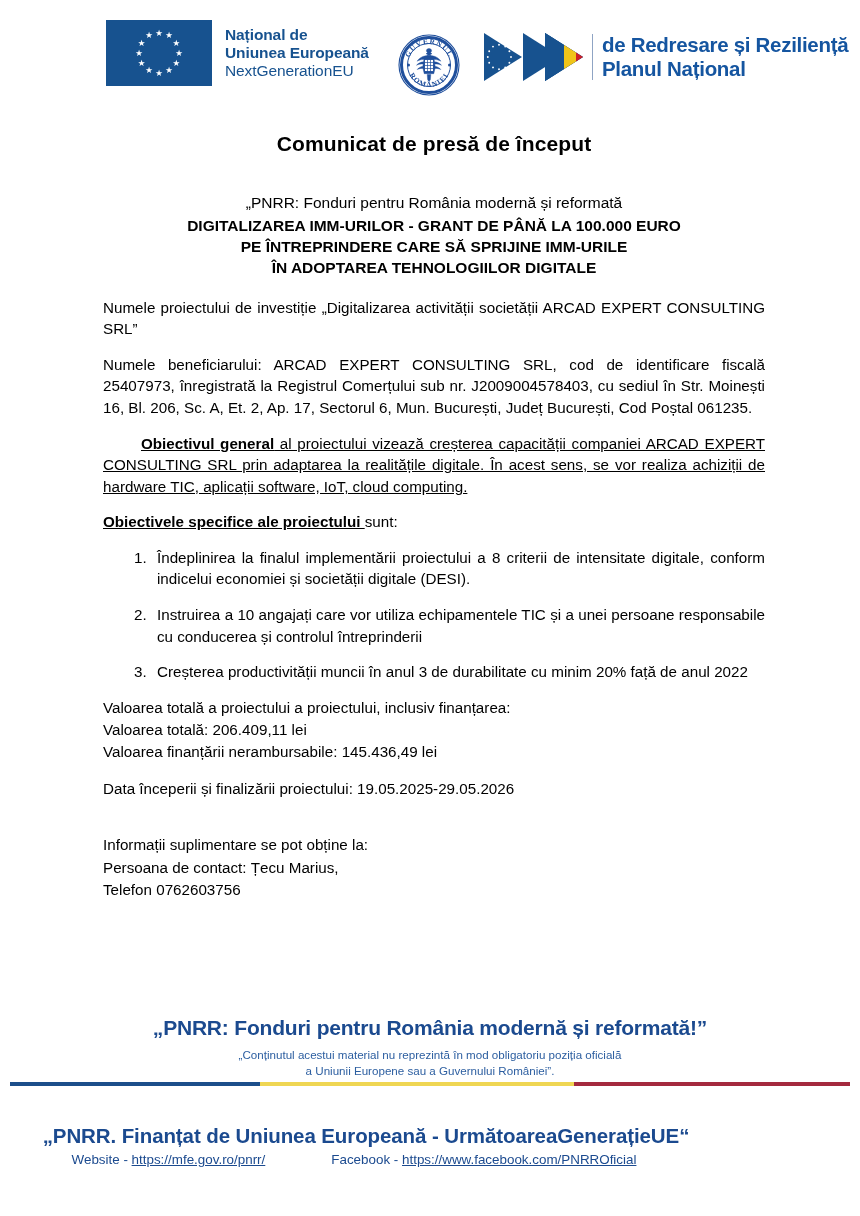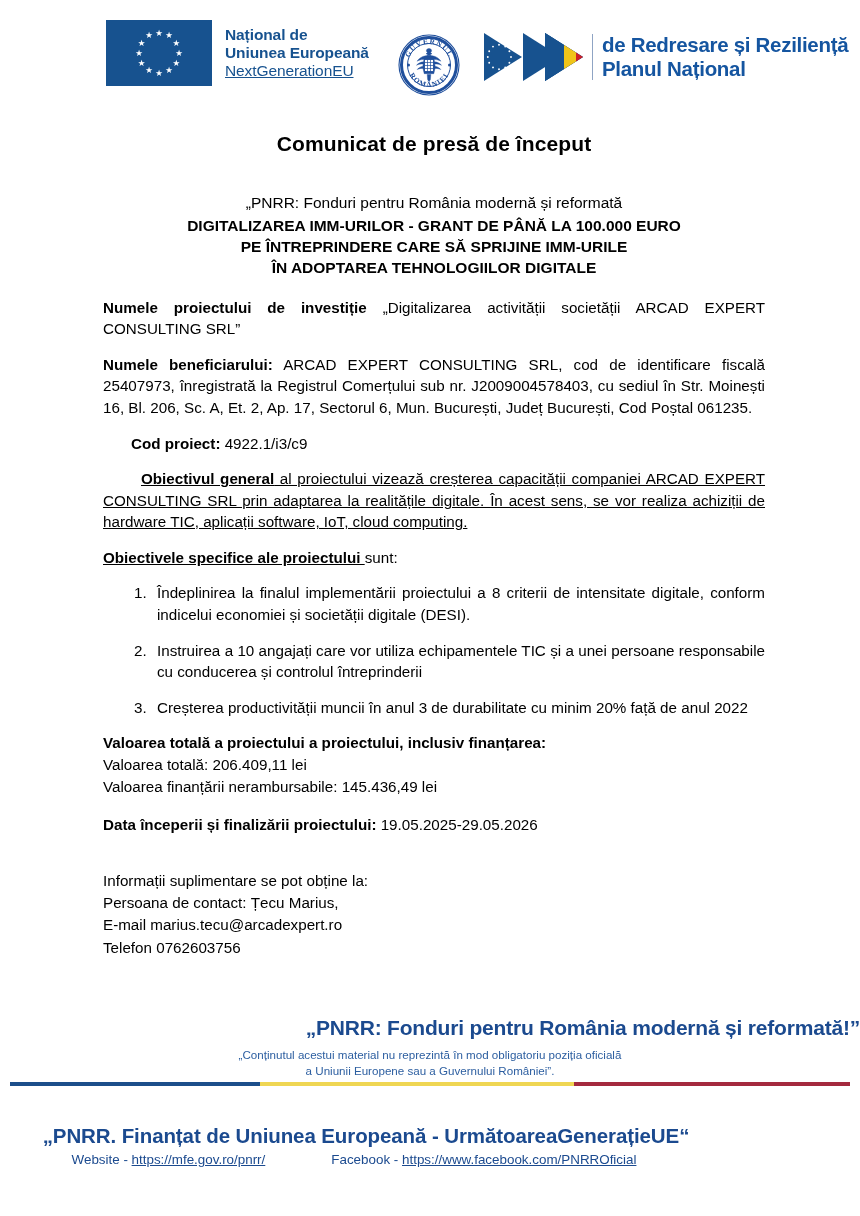--- a/index.html
+++ b/index.html
@@ -67,7 +67,6 @@
     font-weight: normal;
     font-size: 15.5px;
     letter-spacing: -0.1px;
-    text-decoration: underline;
   }
 
   

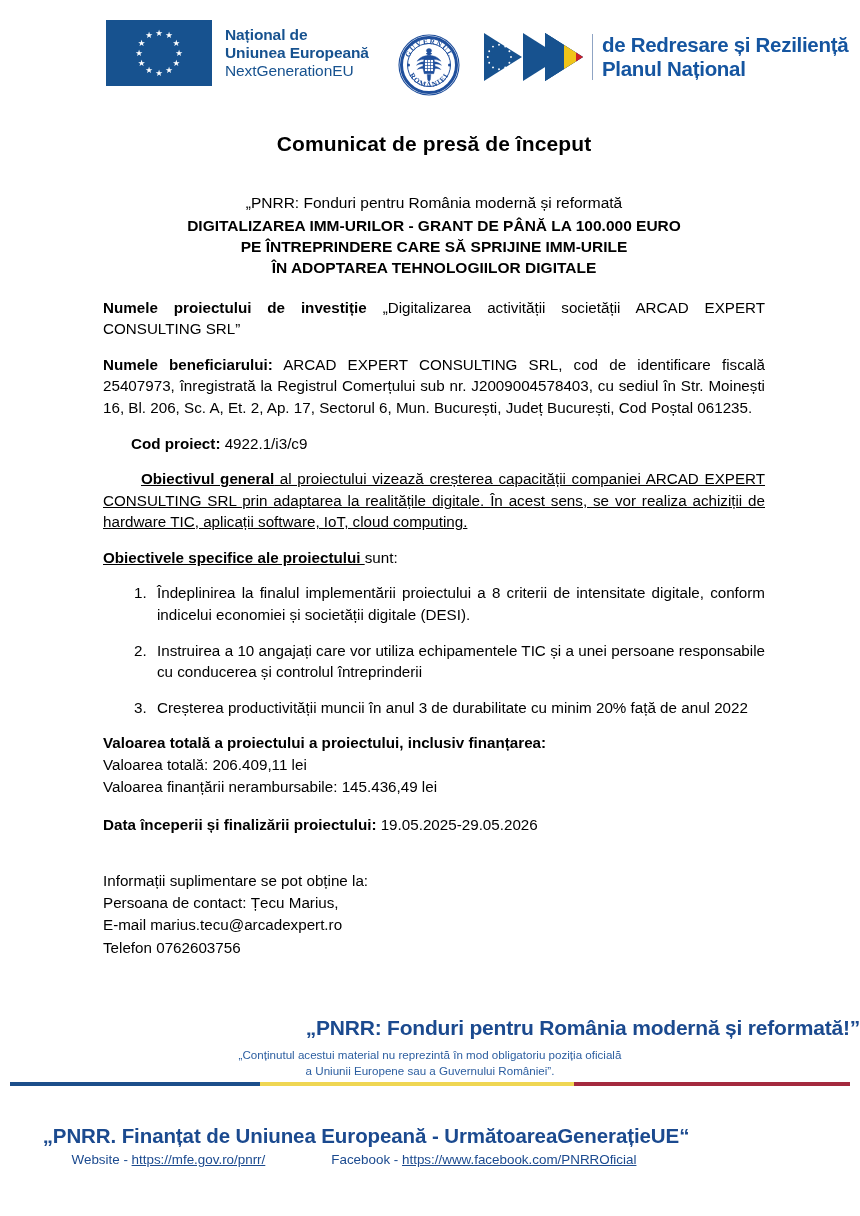--- a/index.html
+++ b/index.html
@@ -136,7 +136,7 @@
     text-align: justify;
     text-justify: inter-word;
   }
-  .b { font-weight: bold; }
+  .b { font-weight: normal; }
   .bu { font-weight: bold; text-decoration: underline; }
 
   .indent-cod {

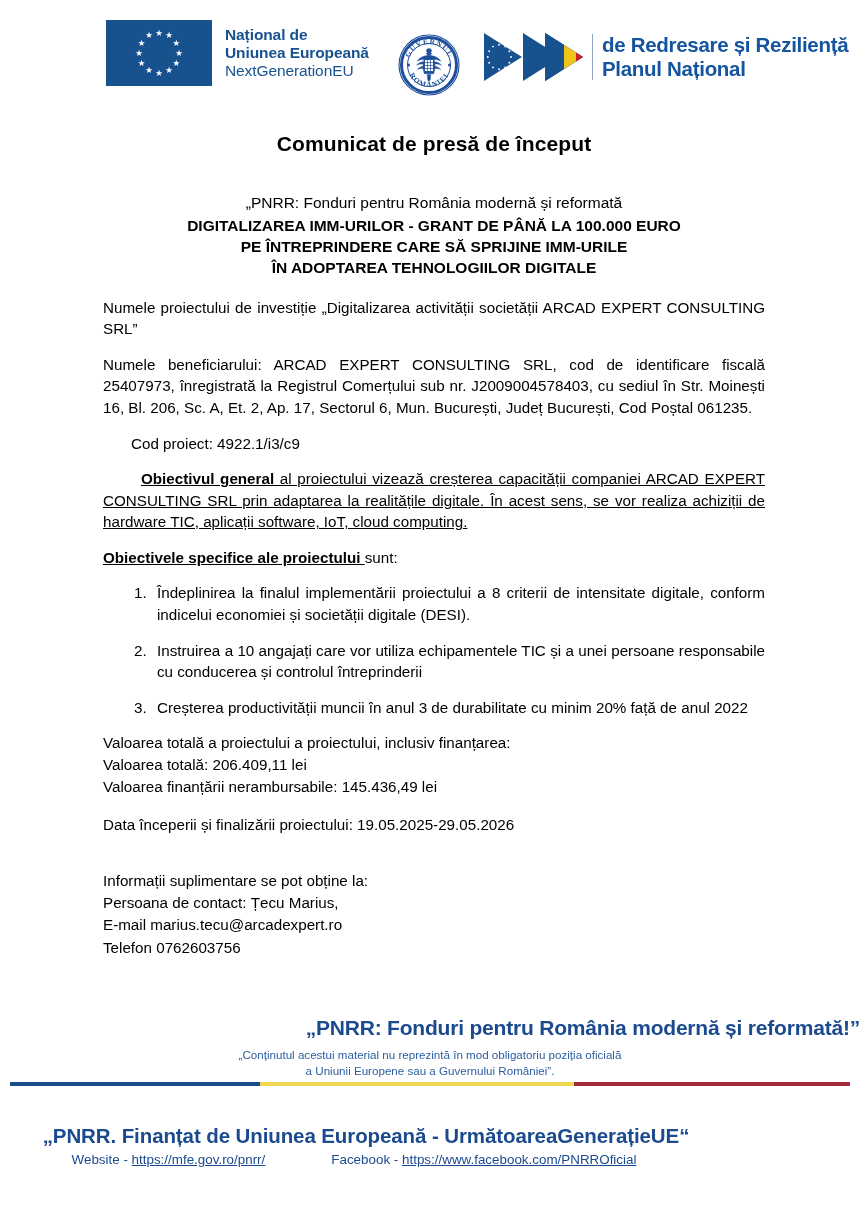--- a/index.html
+++ b/index.html
@@ -342,7 +342,6 @@
 
   <p class="para"><span class="b">Numele beneficiarului:</span><span> ARCAD EXPERT CONSULTING SRL, cod de identificare fiscală 25407973, înregistrată la Registrul Comerțului sub nr. J2009004578403, cu sediul în Str. Moinești 16, Bl. 206, Sc. A, Et. 2, Ap. 17, Sectorul 6, Mun. București, Județ București, Cod Poștal 061235.</span></p>
 
-  <p class="para indent-cod"><span class="b">Cod proiect:</span><span> 4922.1/i3/c9</span></p>
 
   <p class="para indent-obj"><span class="bu">Obiectivul general</span><span> al proiectului vizează creșterea capacității companiei ARCAD EXPERT CONSULTING SRL prin adaptarea la realitățile digitale. În acest sens, se vor realiza achiziții de hardware TIC, aplicații software, IoT, cloud computing.</span></p>
 

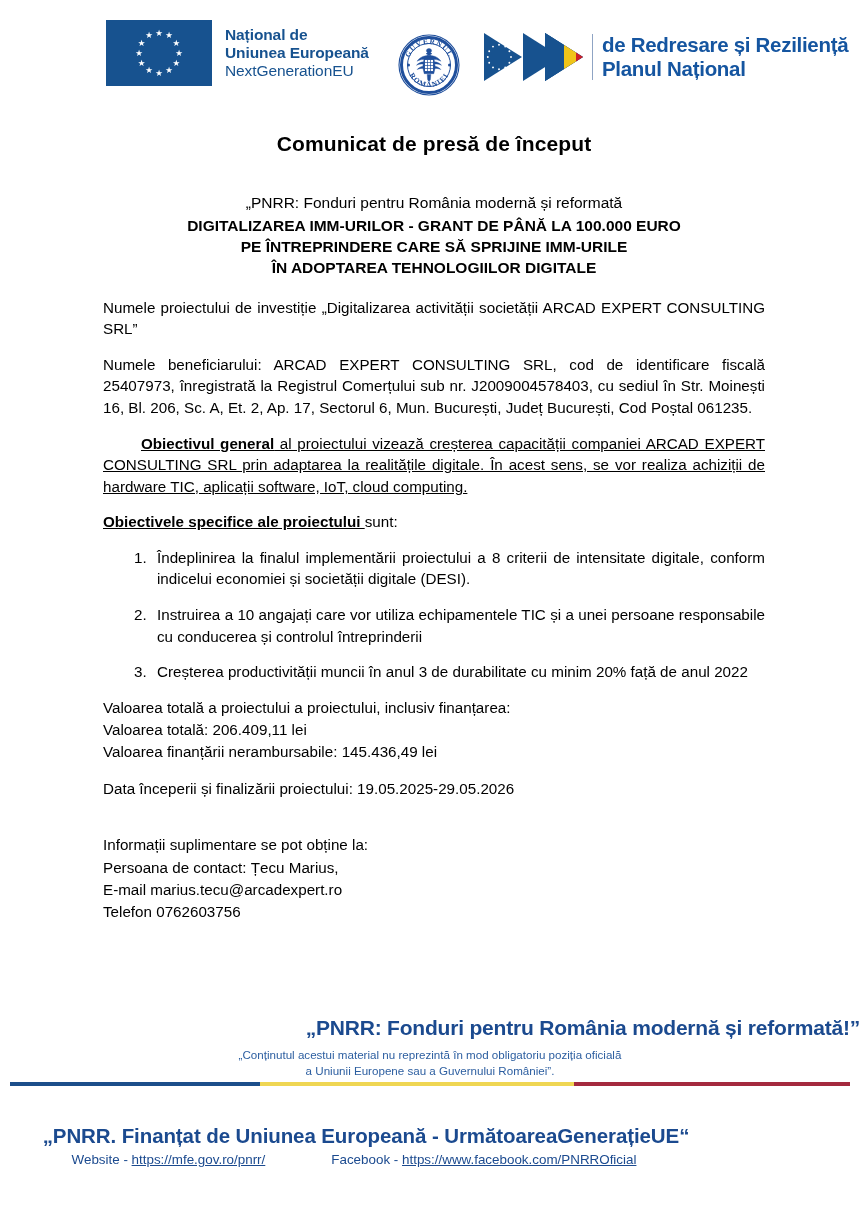--- a/index.html
+++ b/index.html
@@ -364,7 +364,6 @@
   <div class="block-contact">
     <div>Informații suplimentare se pot obține la:</div>
     <div>Persoana de contact: Țecu Marius,</div>
-    <div>E-mail marius.tecu@arcadexpert.ro</div>
     <div>Telefon 0762603756</div>
   </div>
 </div>

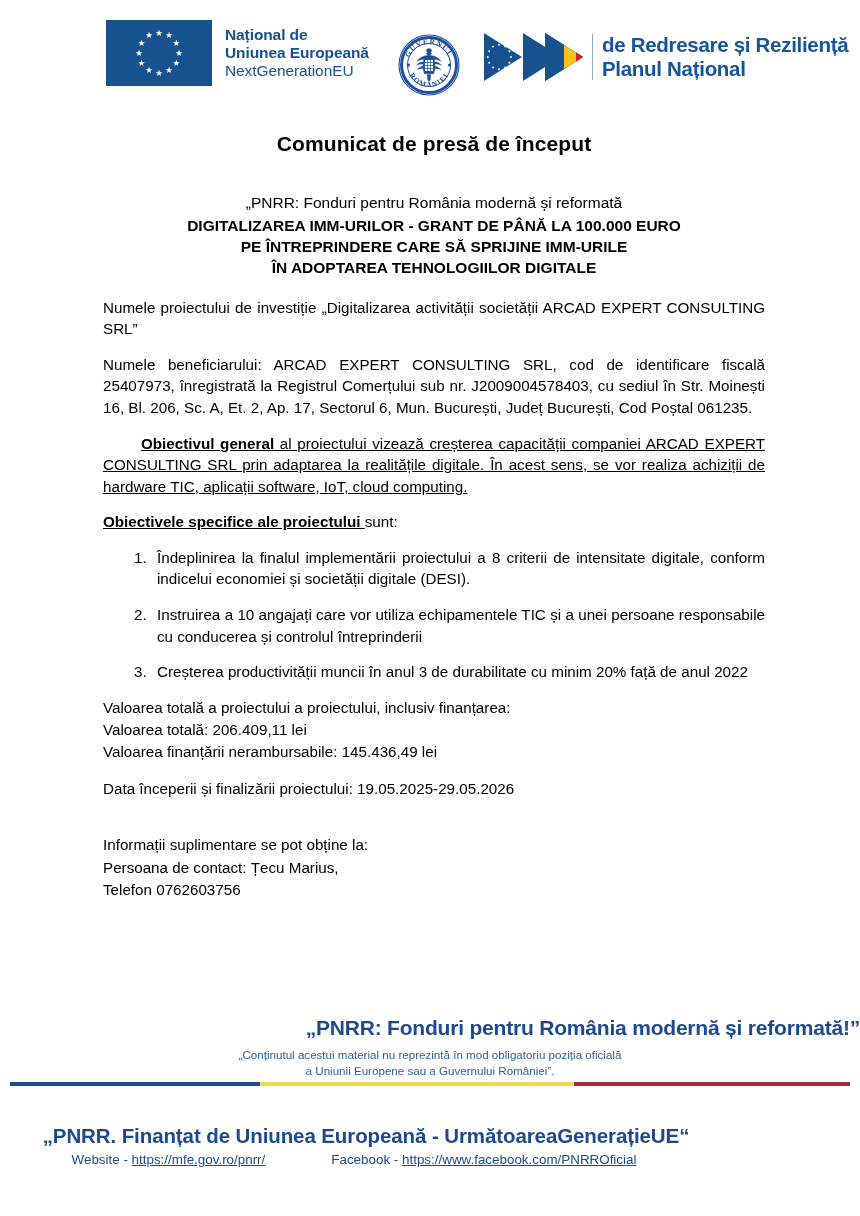--- a/index.html
+++ b/index.html
@@ -177,7 +177,7 @@
     left: 0;
     top: 1016px;
     width: 860px;
-    text-align: right;
+    text-align: center;
     color: #1b4a8f;
     font-weight: bold;
     font-size: 21px;

